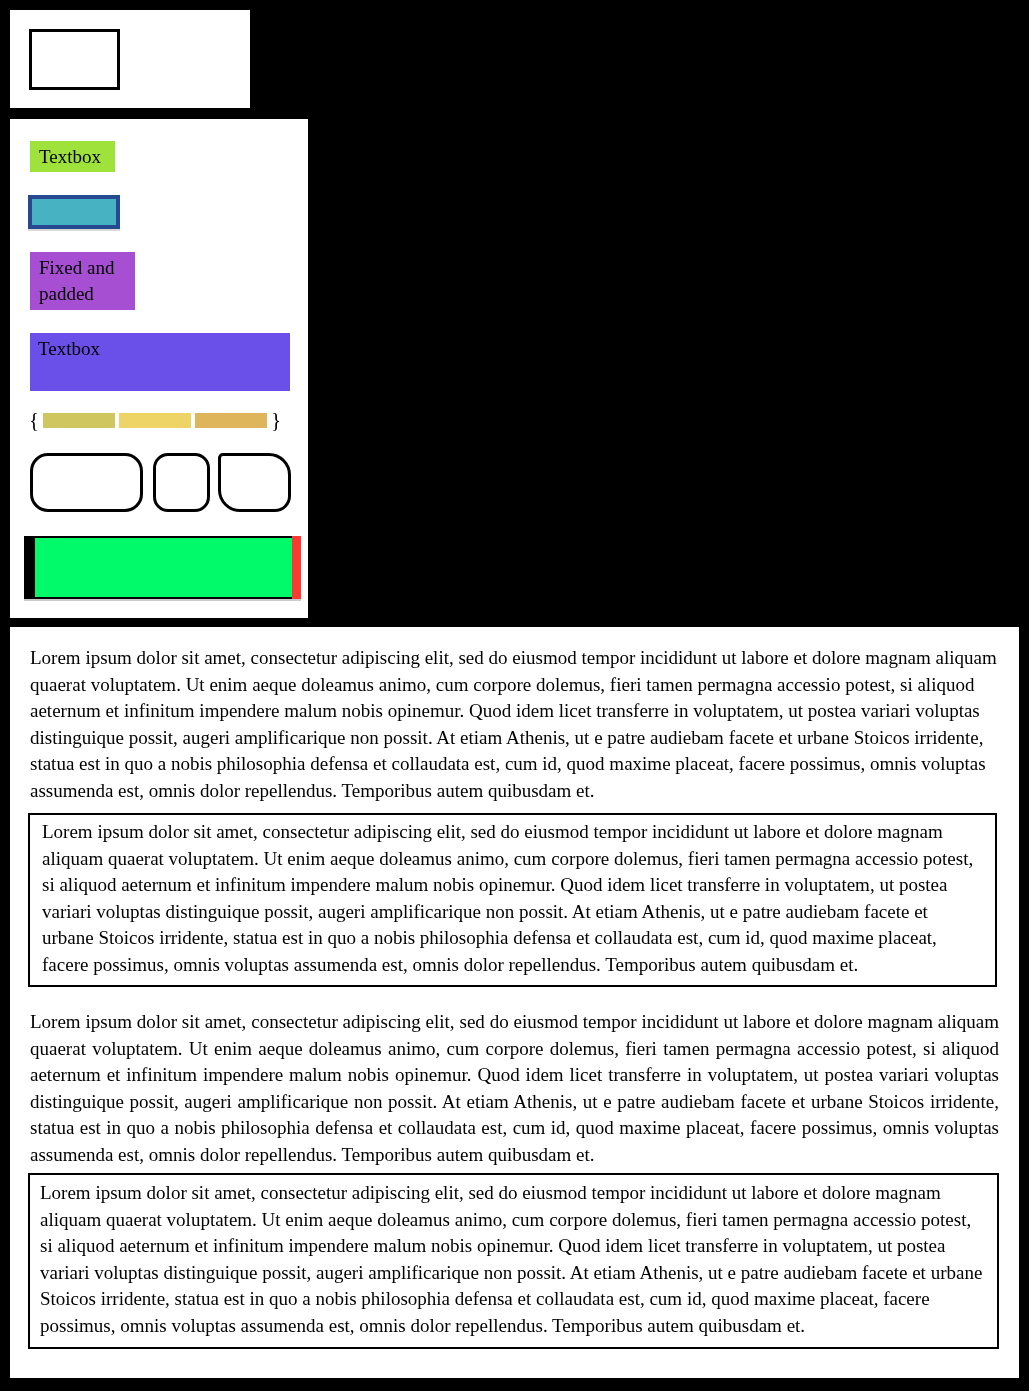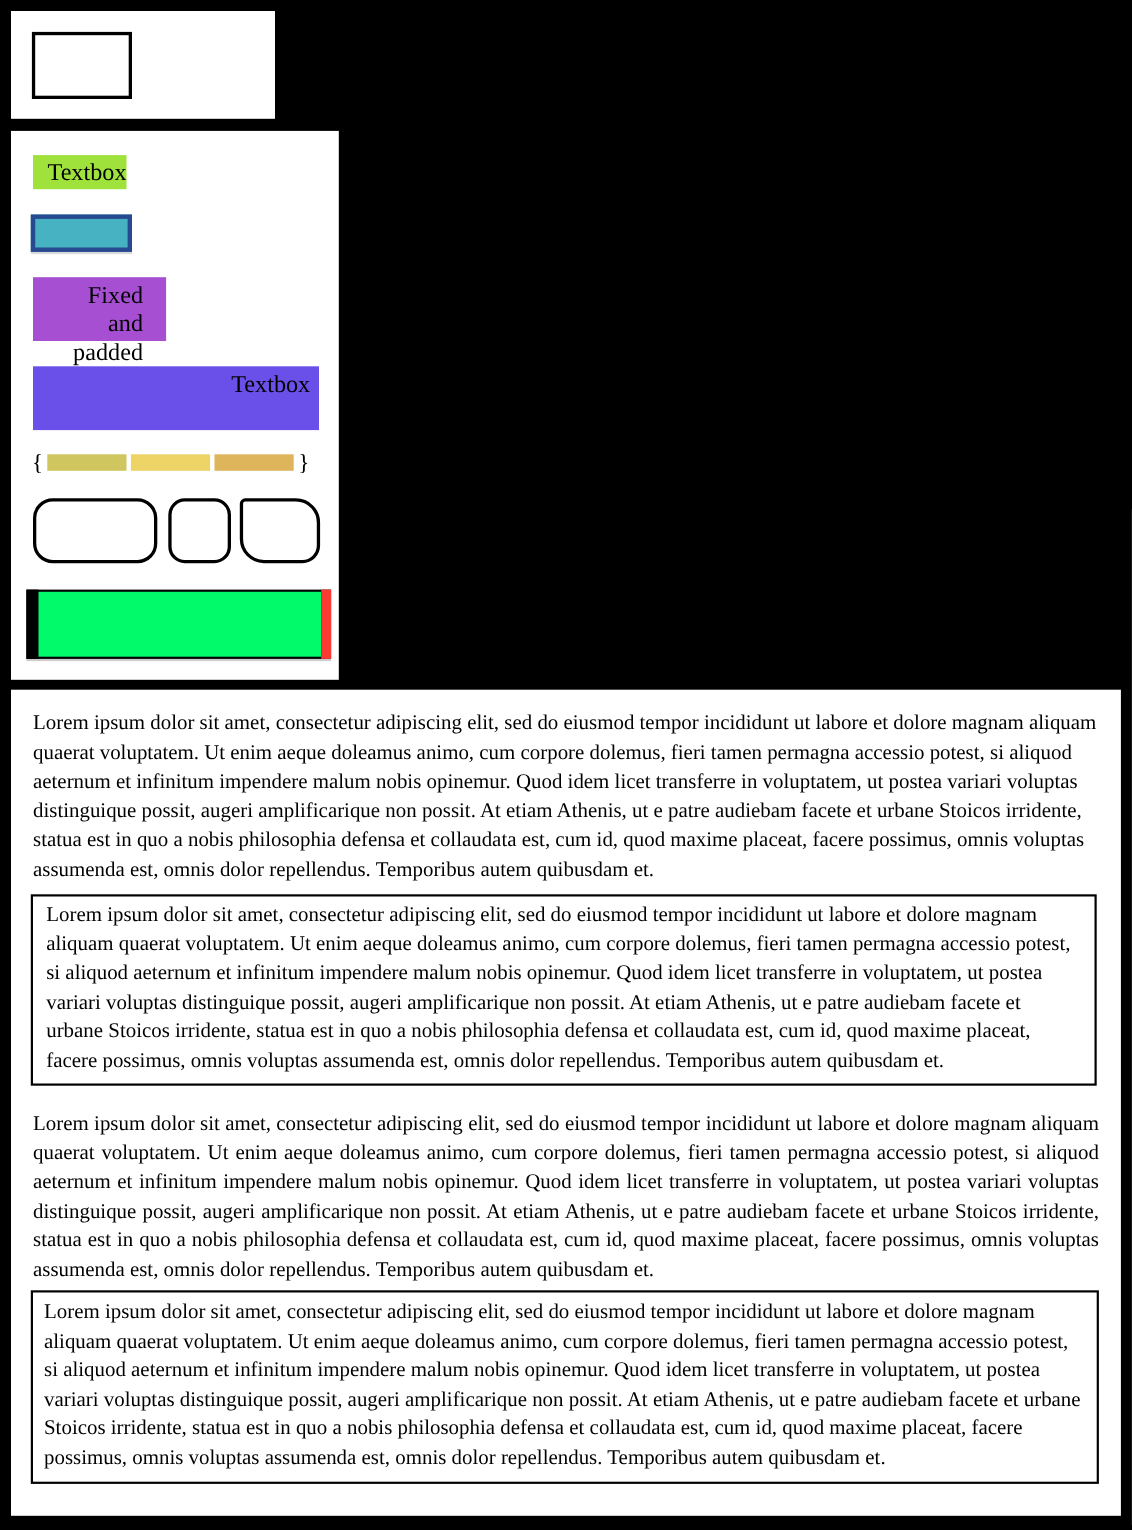--- a/index.html
+++ b/index.html
@@ -25,7 +25,7 @@
 
   
   .chip {
-    position: absolute; font-size: 22px; line-height: 26px; text-align: right;
+    position: absolute; font-size: 19px; line-height: 26px;
   }
   #textbox-chip { left: 20px; top: 22px; width: 85px; height: 31px; padding: 3px 0 0 9px; }
   #teal-box { left: 18px; top: 76px; width: 92px; height: 34px; border-style: solid; border-width: 4px; box-shadow: 0 2px 0 rgba(0,0,0,0.15); }

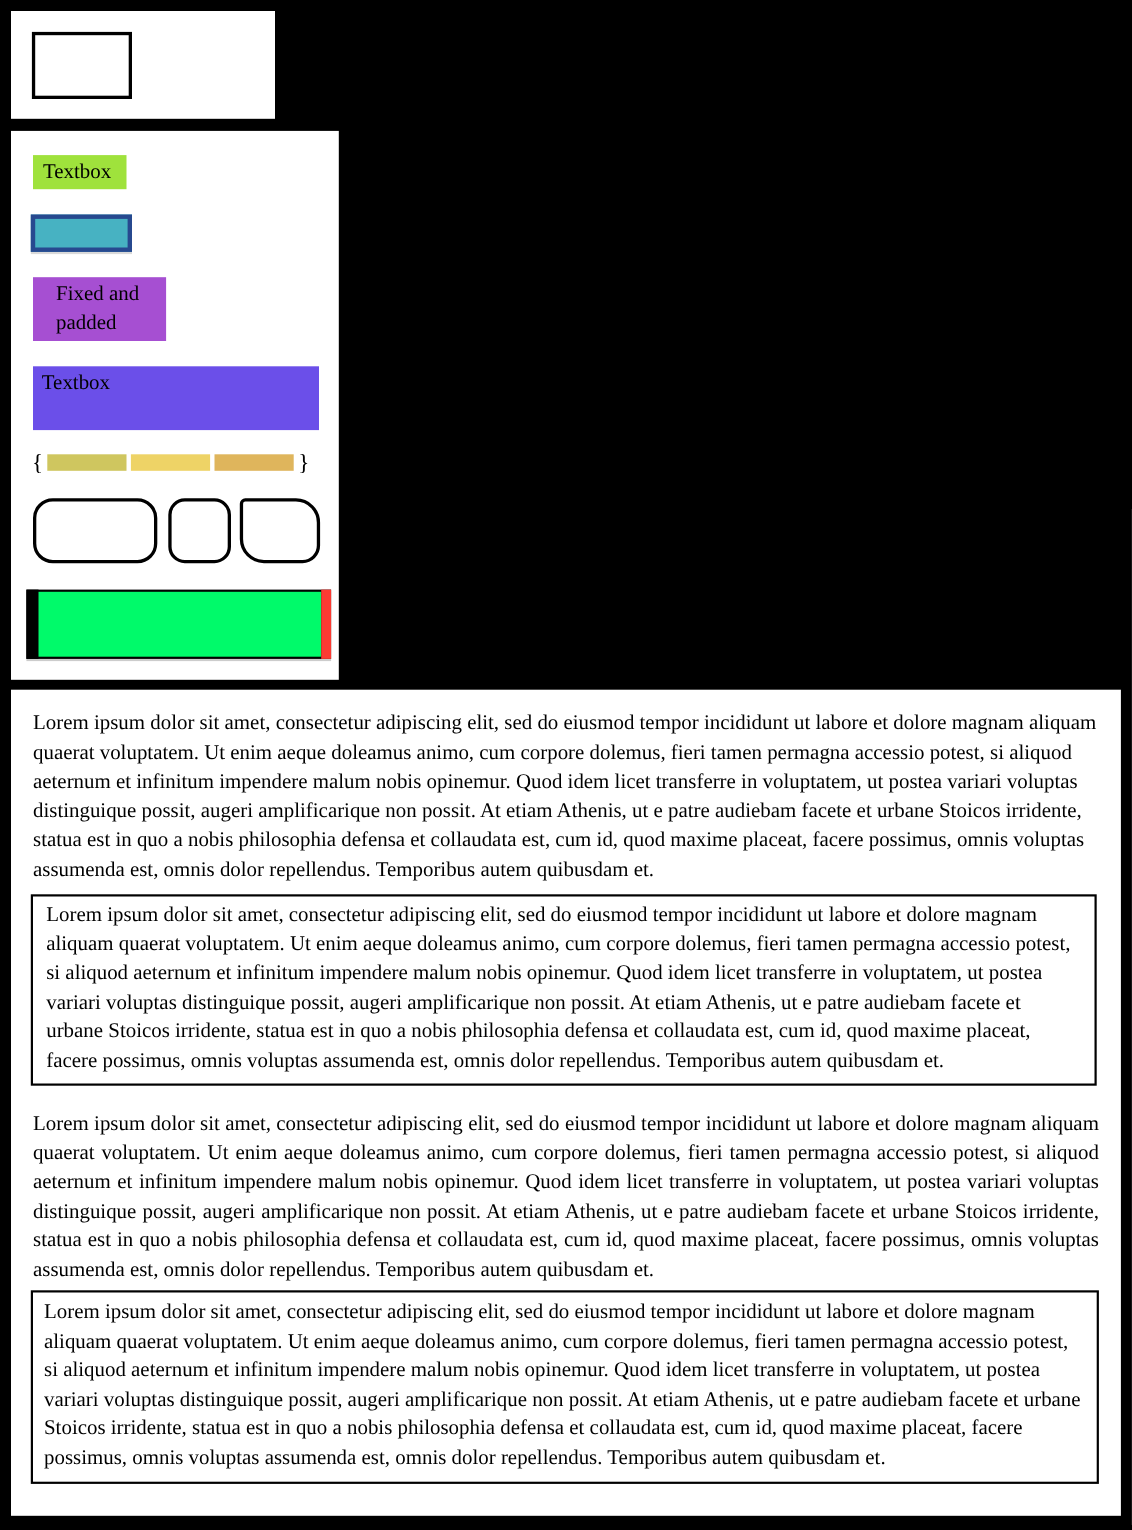--- a/index.html
+++ b/index.html
@@ -29,7 +29,7 @@
   }
   #textbox-chip { left: 20px; top: 22px; width: 85px; height: 31px; padding: 3px 0 0 9px; }
   #teal-box { left: 18px; top: 76px; width: 92px; height: 34px; border-style: solid; border-width: 4px; box-shadow: 0 2px 0 rgba(0,0,0,0.15); }
-  #fixed-padded-box { left: 20px; top: 133px; width: 121px; height: 58px; padding: 3px 21px; }
+  #fixed-padded-box { left: 20px; top: 133px; width: 105px; height: 58px; padding: 3px 9px; }
   #topleft-box { left: 20px; top: 214px; width: 260px; height: 58px; padding: 3px 8px; }
 
   #brace-row {

